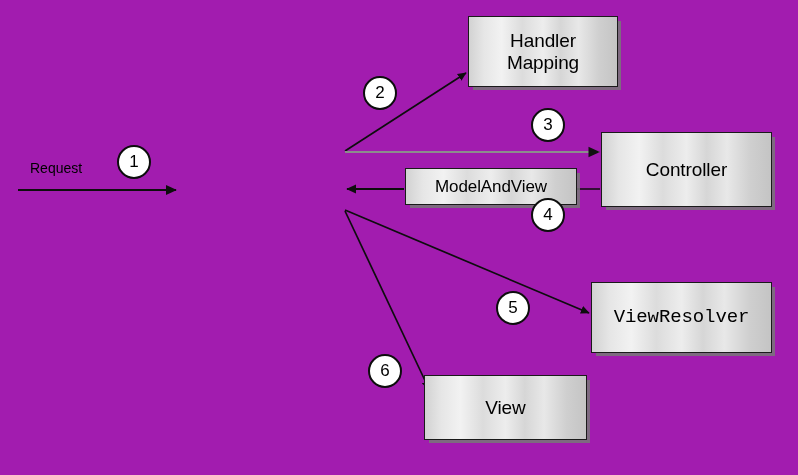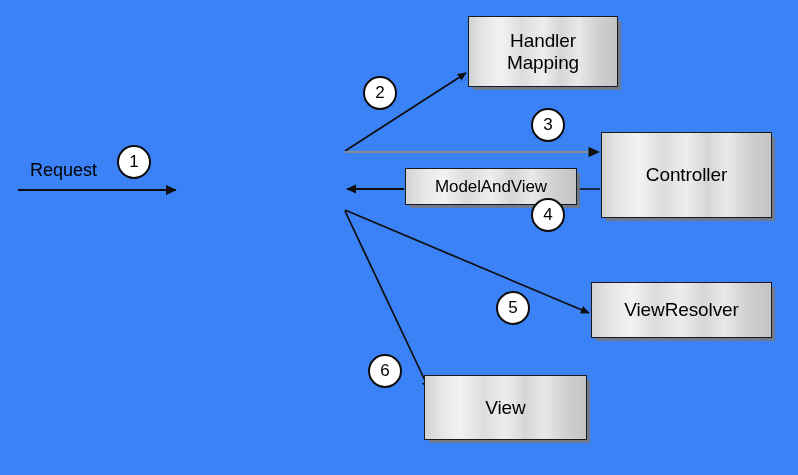--- a/index.html
+++ b/index.html
@@ -11,7 +11,7 @@
     position: relative;
     width: 798px;
     height: 475px;
-    background: #3b82f6;
+    background: #a21caf;
     font-family: "Liberation Sans", sans-serif;
     overflow: hidden;
   }

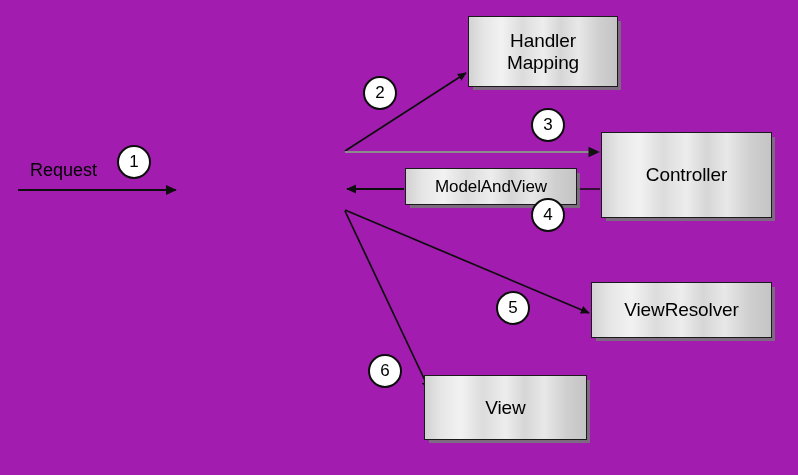--- a/index.html
+++ b/index.html
@@ -69,7 +69,7 @@
   }
   .plain-label {
     position: absolute;
-    font-size: 18px;
+    font-size: 14px;
     color: #000000;
     white-space: nowrap;
     z-index: 4;

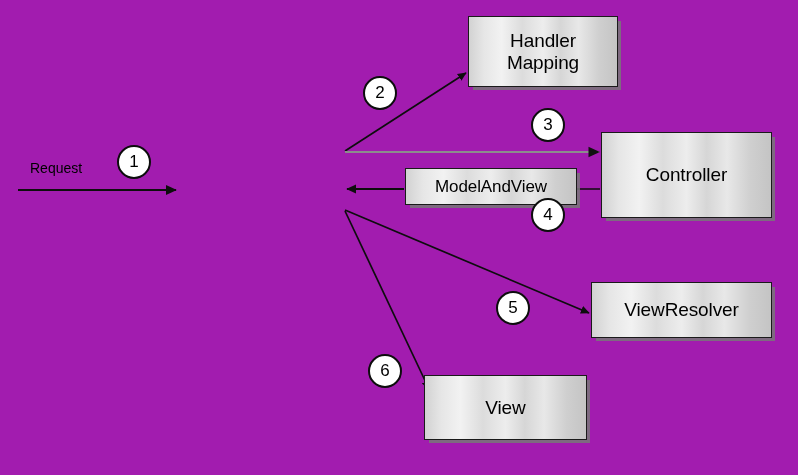--- a/index.html
+++ b/index.html
@@ -110,7 +110,7 @@
   </div>
 
 
-  <div class="node" style="left:601px; top:132px; width:171px; height:86px;">
+  <div class="node" style="left:601px; top:132px; width:171px; height:75px;">
     <span class="node-label">Controller</span>
   </div>
 

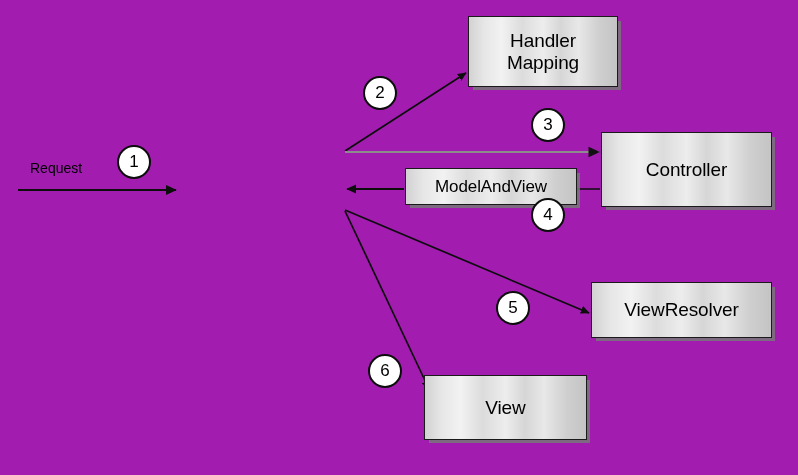--- a/index.html
+++ b/index.html
@@ -118,7 +118,7 @@
     <span class="node-label">ModelAndView</span>
   </div>
 
-  <div class="node" style="left:591px; top:282px; width:181px; height:56px;">
+  <div class="node" style="left:591px; top:282px; width:181px; height:71px;font-family:Liberation Mono, monospace;">
     <span class="node-label">ViewResolver</span>
   </div>
 

